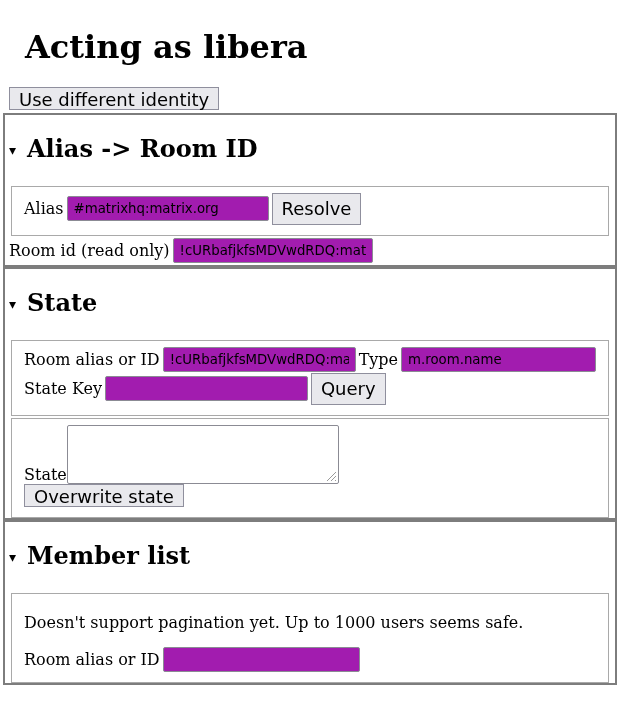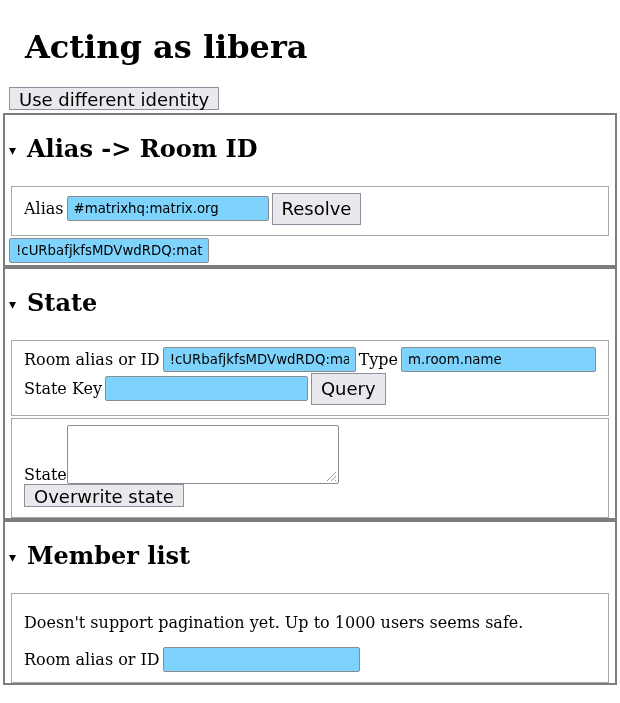--- a/index.html
+++ b/index.html
@@ -79,7 +79,7 @@
     padding: 1px 6px;
     border: 1px solid var(--input-border, #8b8b94);
     border-radius: 2px;
-    background: #7dd3fc;
+    background: #a21caf;
   }
   .roomid-row { margin: 2px 0 1px 0; }
   .w202 { width: 202px; }

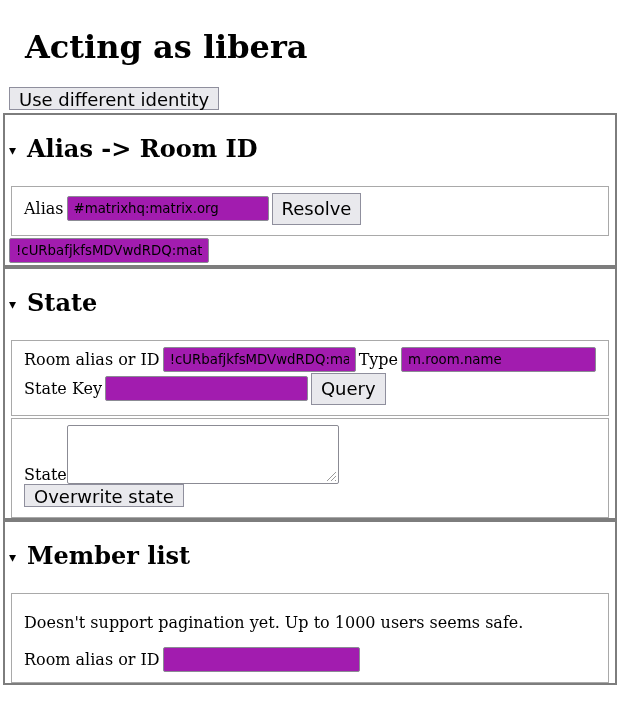--- a/index.html
+++ b/index.html
@@ -137,6 +137,7 @@
     </div>
   </fieldset>
   <div class="row roomid-row">
+    <label>Room id (read only)</label>
     <input type="text" class="text-input w200" readonly="" value="!cURbafjkfsMDVwdRDQ:matrix." style="">
   </div>
 </section>

